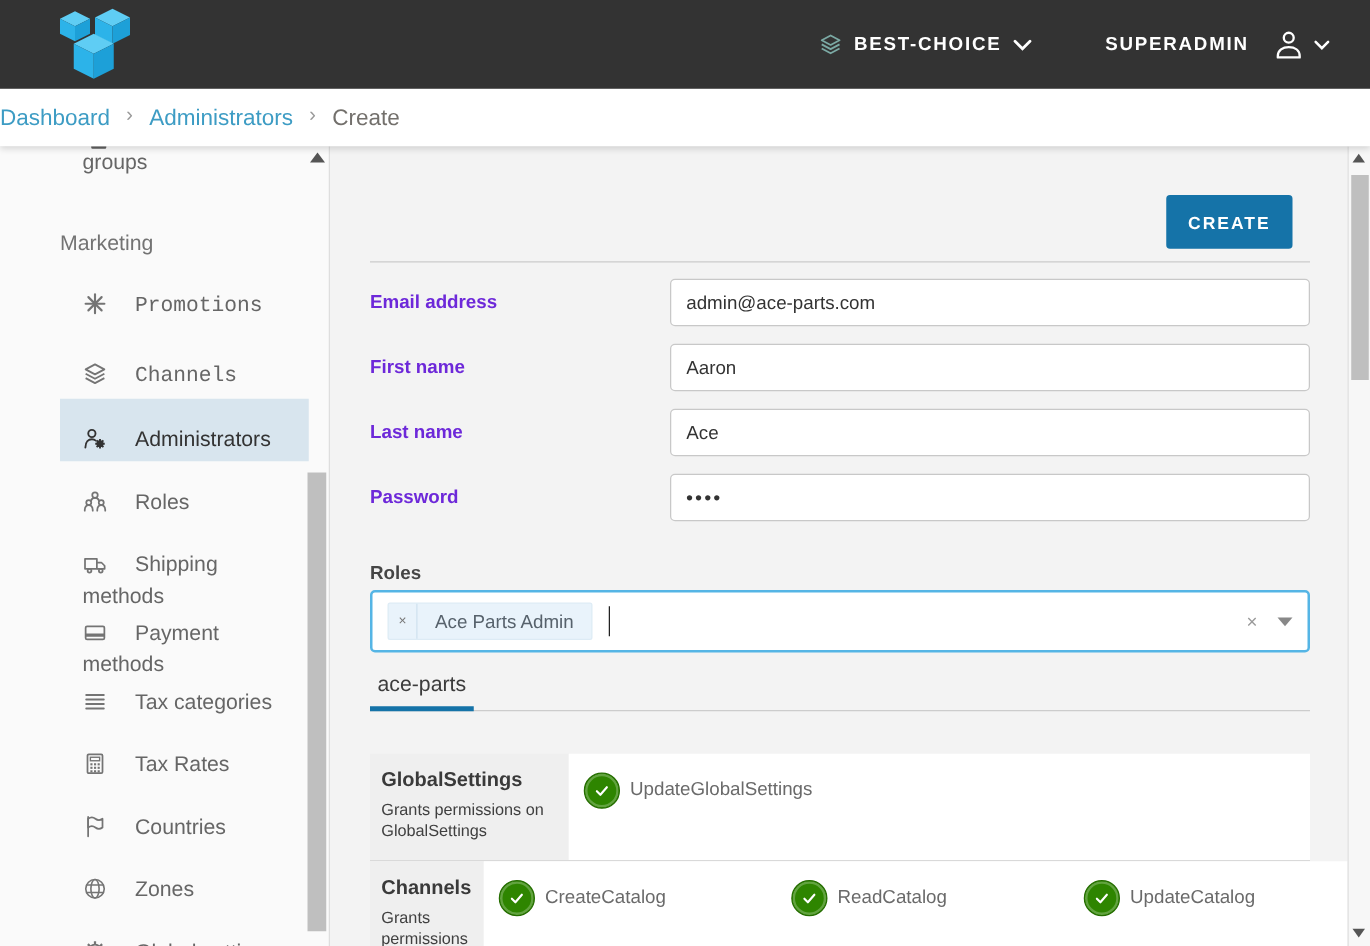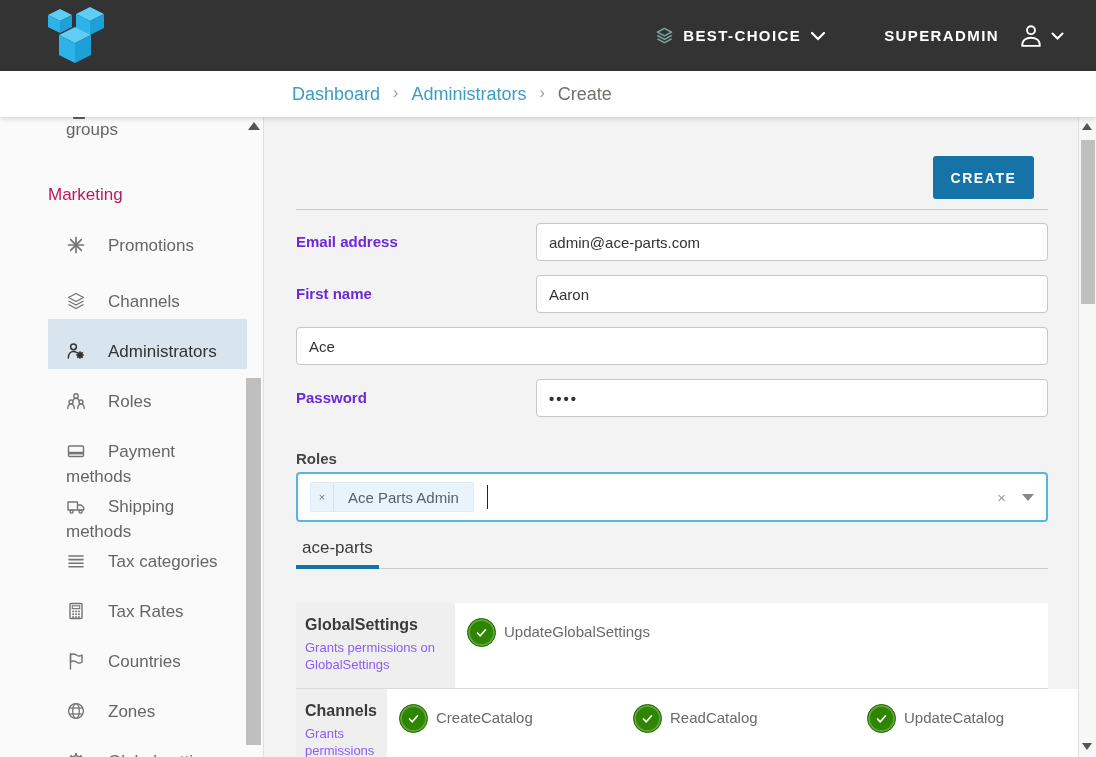--- a/index.html
+++ b/index.html
@@ -18,7 +18,7 @@
   
   .breadcrumb-bar { height:46px; background:#ffffff; position:relative; z-index:5;
     box-shadow:0 2px 5px rgba(0,0,0,0.14); display:flex; align-items:center; }
-  .breadcrumb { padding-left:292px; display:flex; align-items:flex-start; gap:13px; font-size:18px; }
+  .breadcrumb { display:flex; align-items:flex-start; gap:13px; font-size:18px; }
   .crumb-link { color:#3d9cc4; text-decoration:none; cursor:pointer; }
   .crumb-sep { color:#9a9a9a; font-size:16px; }
   .crumb-current { color:#73706c; }

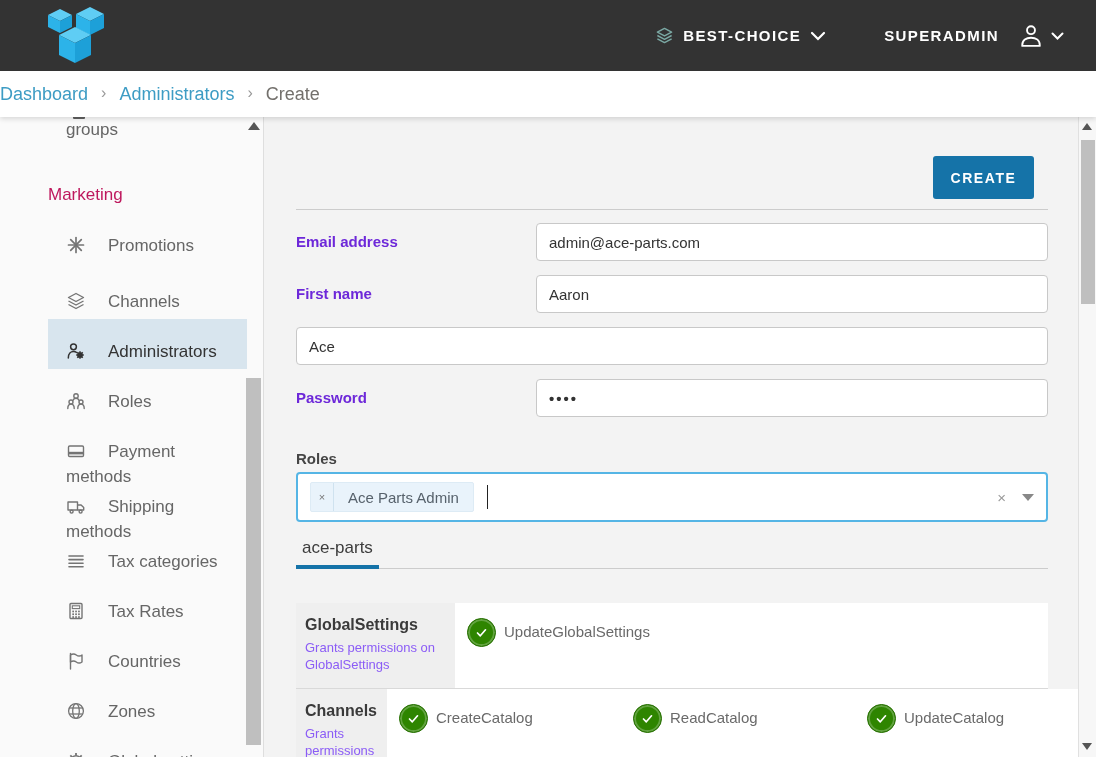--- a/index.html
+++ b/index.html
@@ -30,7 +30,7 @@
   .sidebar { width:264px; background:#fafafa; position:relative; overflow:hidden;
     border-right:1px solid #dedede; }
   .nav { padding-right:16px; }
-  .nav-header { margin-left:48px; position:relative; font-size:17px; color:#be185d;
+  .nav-header { margin-left:48px; position:relative; font-size:17px; color:#737373;
     line-height:25px; }
   .nav-header .caret { position:absolute; left:-21px; top:6px; }
   .nav-item { margin-left:48px; padding:20px 8px 5px 18px; font-size:17px; color:#666666;

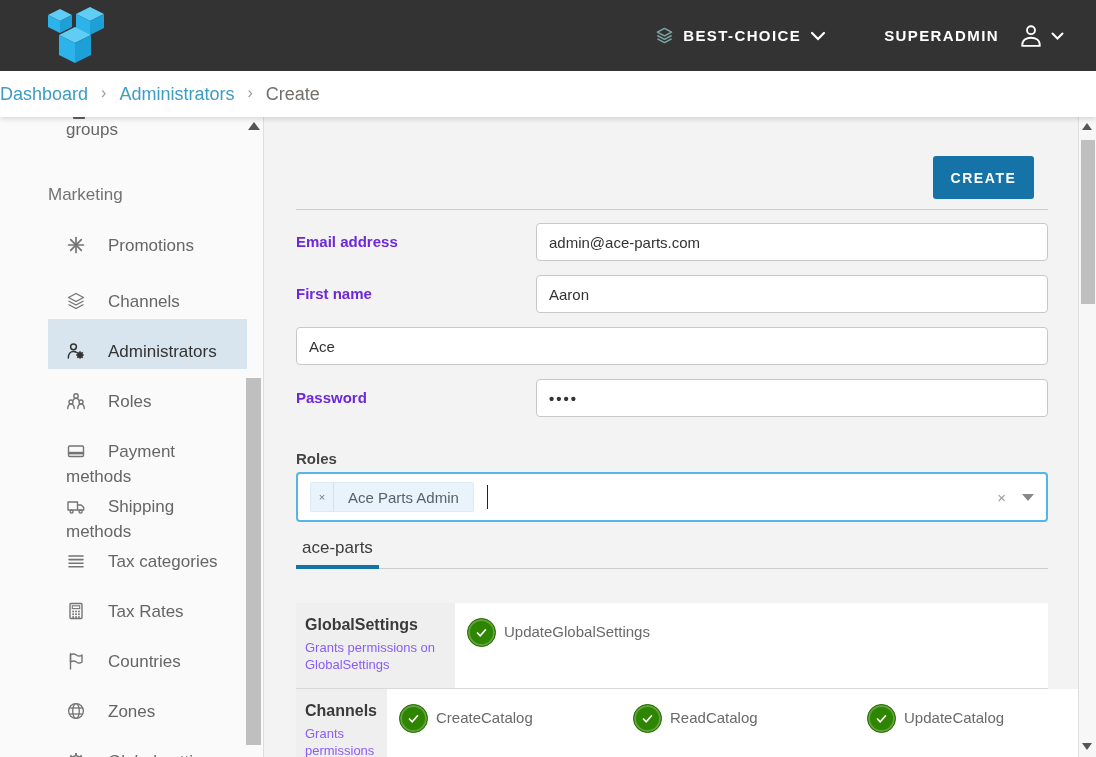--- a/index.html
+++ b/index.html
@@ -43,7 +43,7 @@
   .icon-fragment { position:absolute; left:25px; top:-1px; width:12px; height:3px;
     background:#606060; border-radius:1px; }
   .mt-marketing { margin-top:39px; }
-  .mt-item { margin-top:6px; }
+  .mt-item { margin-top:6px;font-family:Liberation Mono, monospace; }
   .mt-section { margin-top:29px; }
   .mt-system { margin-top:28px; }
 

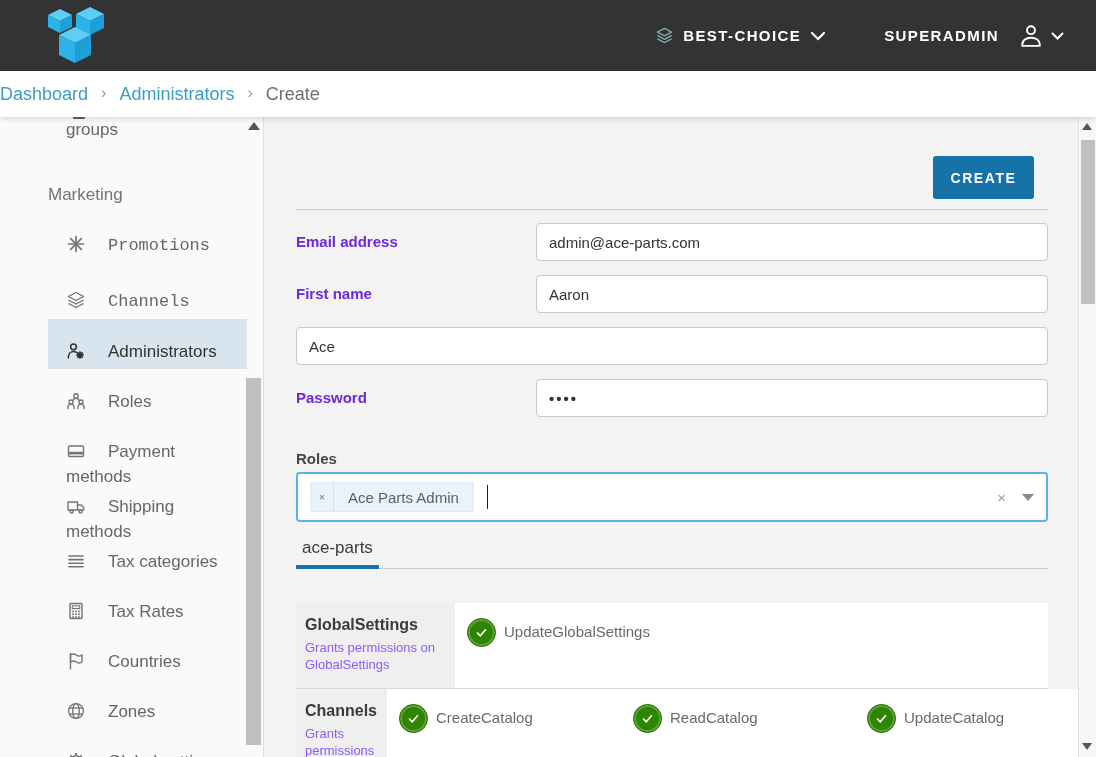--- a/index.html
+++ b/index.html
@@ -353,6 +353,7 @@
         <input class="text-input" type="text" value="Aaron" style="">
       </div>
       <div class="form-row">
+        <div class="form-label">Last name</div>
         <input class="text-input" type="text" value="Ace" style="">
       </div>
       <div class="form-row">

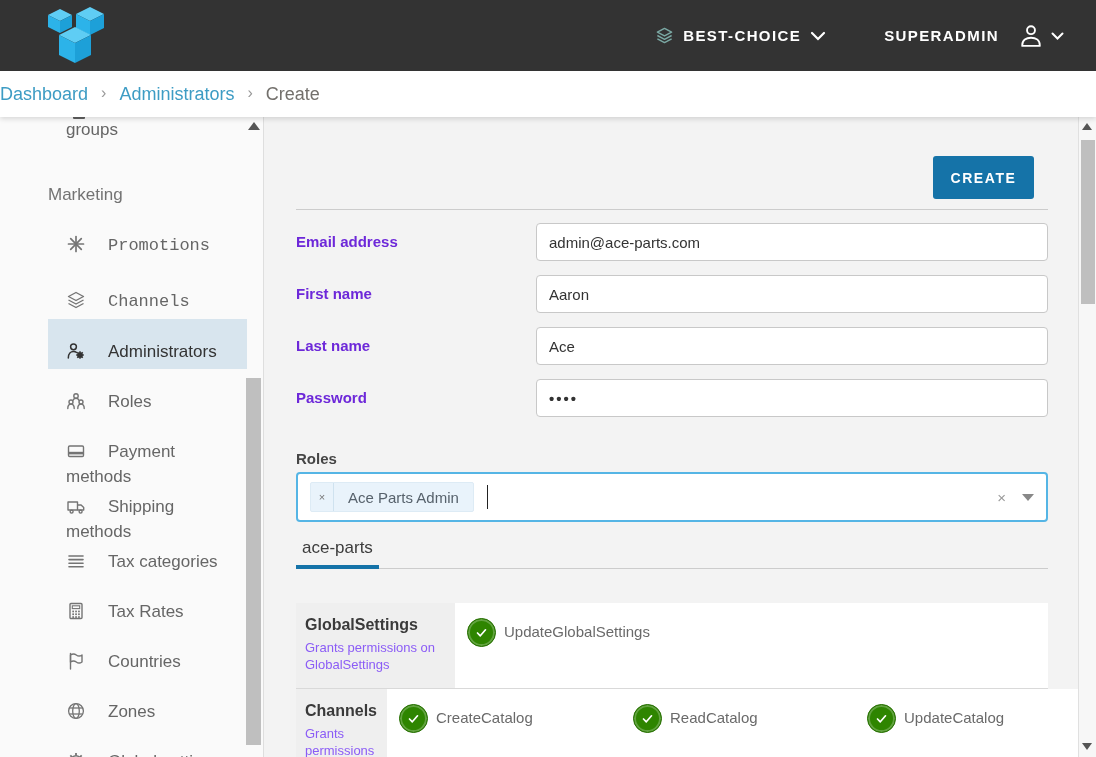--- a/index.html
+++ b/index.html
@@ -242,15 +242,6 @@
 
       <div class="nav-item two-line">
         <span class="nicon">
-          <svg width="20" height="20" viewBox="0 0 20 20">
-            <rect x="2.5" y="5" width="15" height="10.5" rx="1.2" fill="none" stroke="#747474" stroke-width="1.4"></rect>
-            <rect x="2.5" y="10.8" width="15" height="2.6" fill="#747474"></rect>
-          </svg>
-        </span><span>Payment methods</span>
-      </div>
-
-      <div class="nav-item two-line">
-        <span class="nicon">
           <svg width="20" height="20" viewBox="0 0 20 20" fill="none" stroke="#747474" stroke-width="1.4" stroke-linejoin="round">
             <rect x="2" y="6" width="9.5" height="8"></rect>
             <path d="M11.5,9 h3.6 l2.6,2.6 V14 h-6.2"></path>
@@ -258,6 +249,15 @@
             <circle cx="14.6" cy="15.6" r="1.5"></circle>
           </svg>
         </span><span>Shipping methods</span>
+      </div>
+
+      <div class="nav-item two-line">
+        <span class="nicon">
+          <svg width="20" height="20" viewBox="0 0 20 20">
+            <rect x="2.5" y="5" width="15" height="10.5" rx="1.2" fill="none" stroke="#747474" stroke-width="1.4"></rect>
+            <rect x="2.5" y="10.8" width="15" height="2.6" fill="#747474"></rect>
+          </svg>
+        </span><span>Payment methods</span>
       </div>
 
       <div class="nav-item">

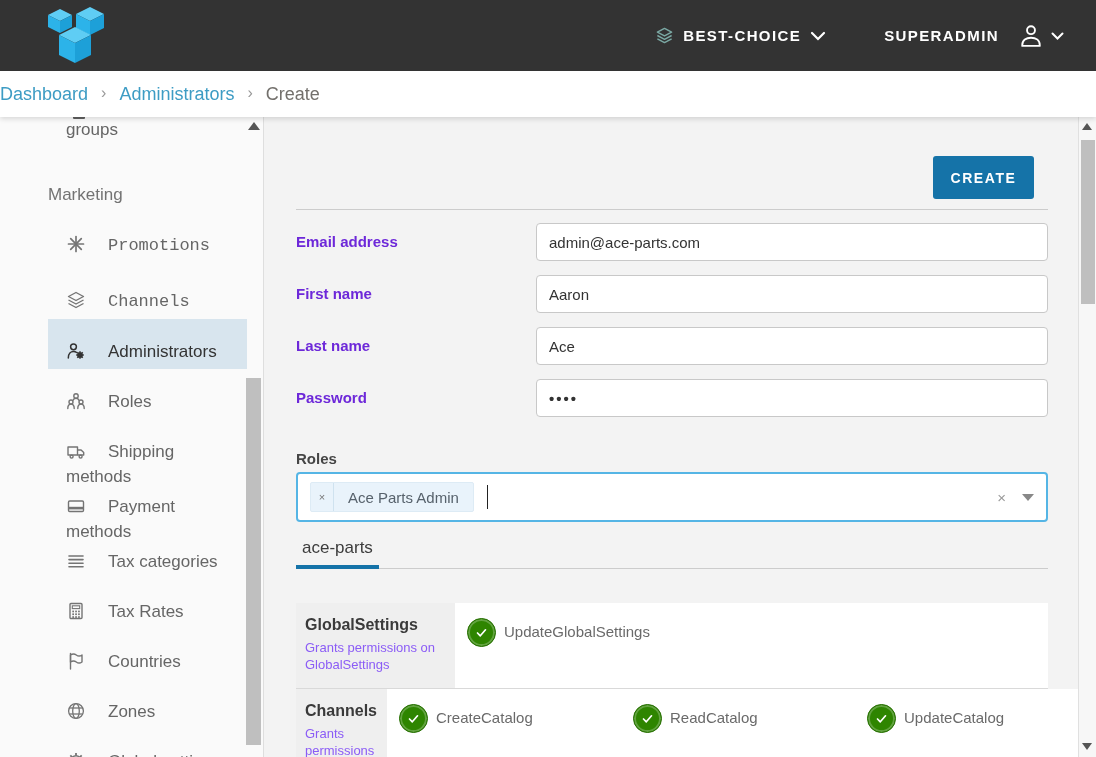--- a/index.html
+++ b/index.html
@@ -91,7 +91,7 @@
   .perm-row { display:flex; border-bottom:1px solid #d9d9d9; }
   .perm-left { width:159px; background:#efefef; padding:12px 10px 12px 9px; }
   .perm-name { font-size:16px; font-weight:700; color:#3a3a3a; line-height:20px; }
-  .perm-desc { margin-top:4px; font-size:13px; color:#8b5cf6; line-height:17px; }
+  .perm-desc { margin-top:4px; font-size:13px; color:#404040; line-height:17px; }
   .perm-right { flex:1; background:#ffffff; display:flex; padding:15px 0 0 12px; }
   .perm-row-1 { height:86px; }
   .perm-row-2 { min-height:160px; }

